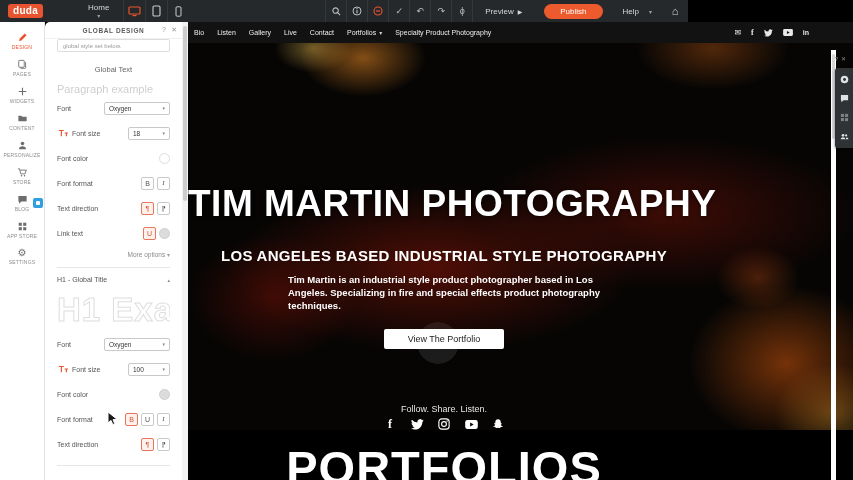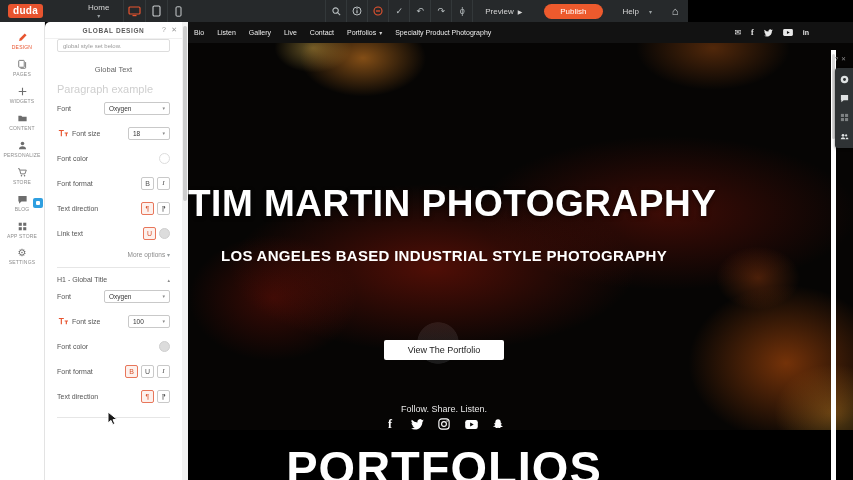--- a/index.html
+++ b/index.html
@@ -456,6 +456,7 @@
     <div class="hero-wrap">
       <div class="hero-title">TIM MARTIN PHOTOGRAPHY</div>
       <div class="hero-sub">LOS ANGELES BASED INDUSTRIAL STYLE PHOTOGRAPHY</div>
+      <div class="hero-para">Tim Martin is an industrial style product photographer based in Los Angeles. Specializing in fire and special effects product photography techniques.</div>
       <div class="hero-btn">View The Portfolio</div>
       <div class="hero-follow">Follow. Share. Listen.</div>
       <div class="hero-socials">

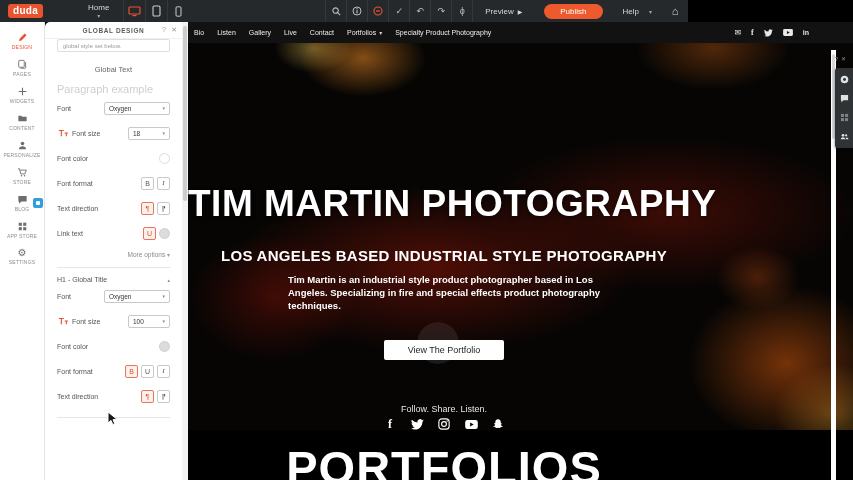--- a/index.html
+++ b/index.html
@@ -365,6 +365,7 @@
       <span>H1 - Global Title</span>
       <span class="col-caret">▴</span>
     </div>
+    <div class="ghost">H1 Exa</div>
 
     <div class="prow">
       <span class="prow-label">Font</span>

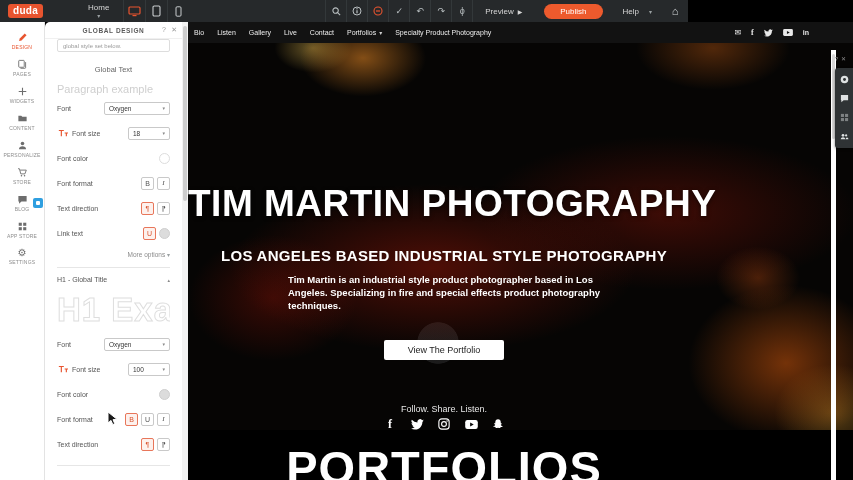--- a/index.html
+++ b/index.html
@@ -119,7 +119,7 @@
     color:#fff; font-size:15px; font-weight:bold; letter-spacing:.3px; }
   .hero-para { position:absolute; top:193px; left:100px; width:315px;
     color:#fff; font-size:9.5px; font-weight:bold; line-height:1.38; }
-  .hero-btn { position:absolute; top:260px; left:196px; width:120px; height:20px;
+  .hero-btn { position:absolute; top:249px; left:196px; width:120px; height:20px;
     background:#fff; border-radius:2px; display:flex; align-items:center;
     justify-content:center; font-size:9px; color:#222; cursor:pointer; }
   .hero-follow { position:absolute; top:324px; width:100%; text-align:center;

